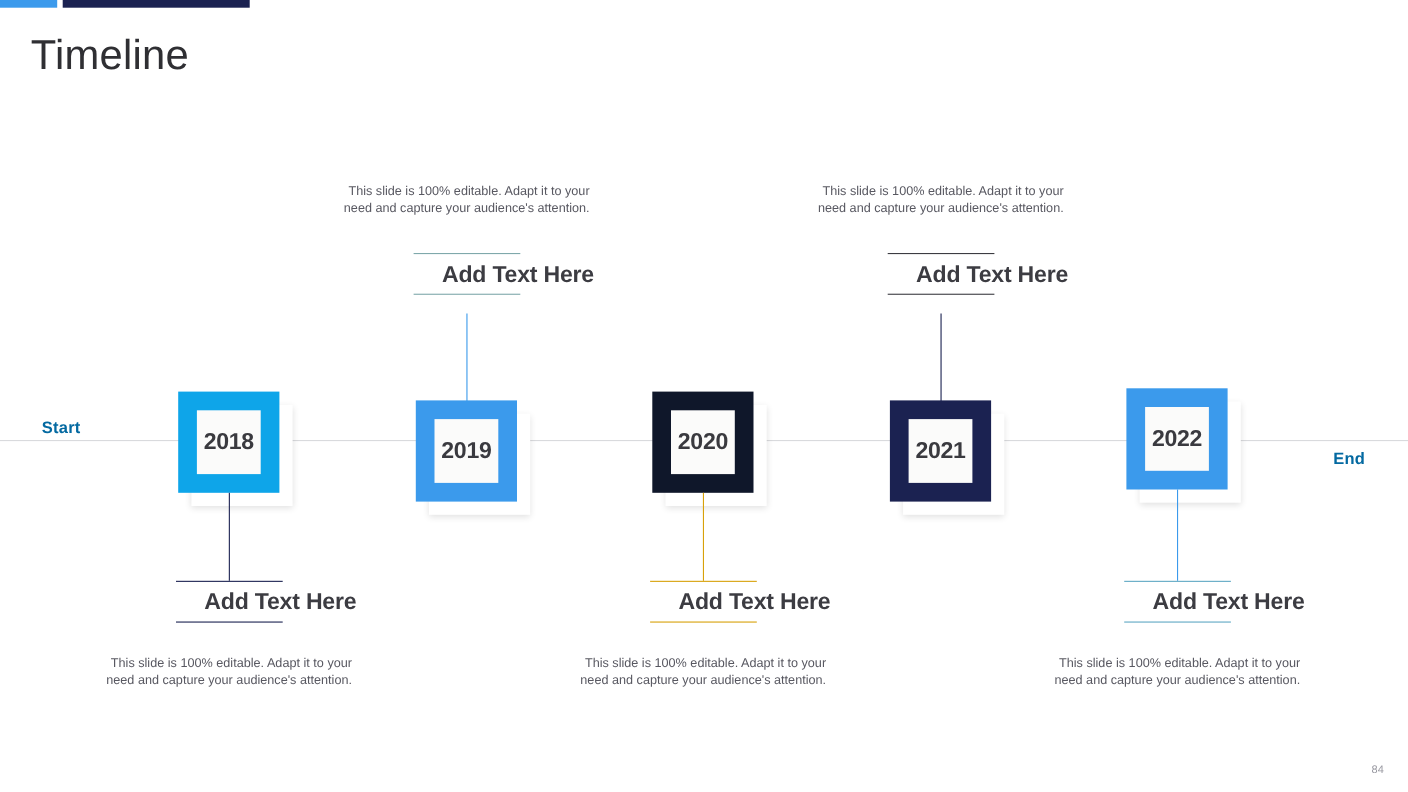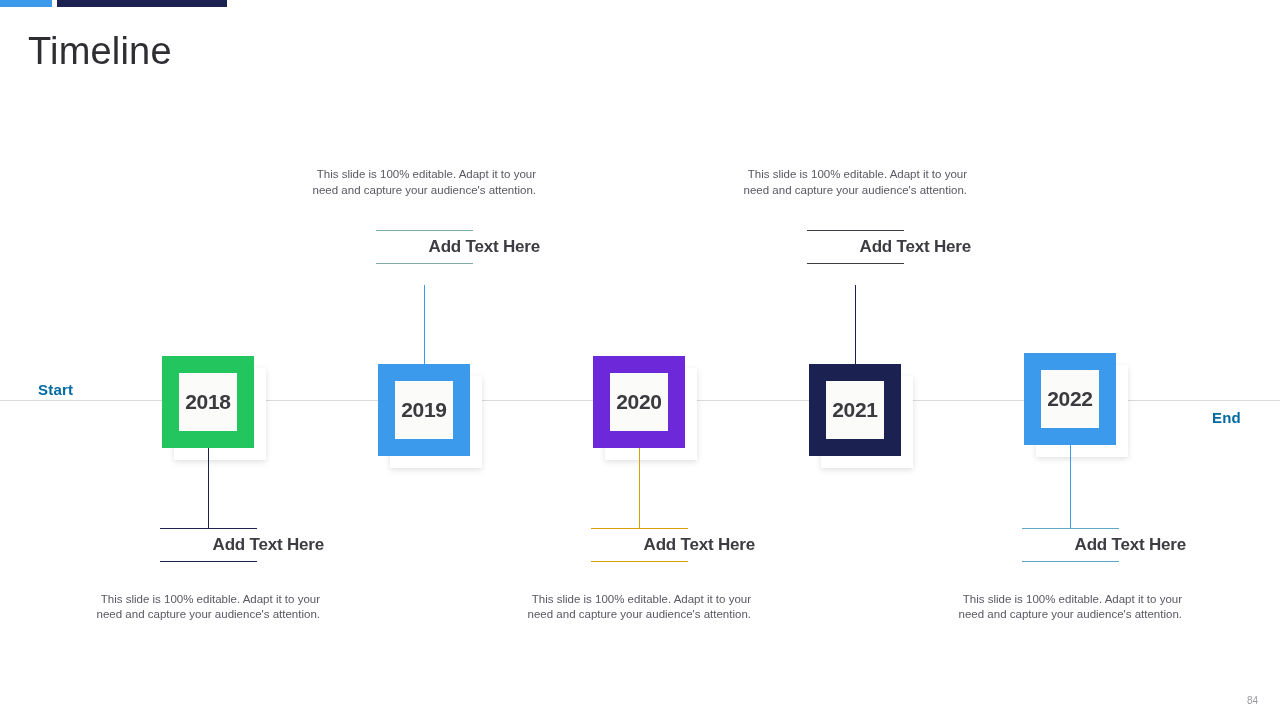--- a/index.html
+++ b/index.html
@@ -119,7 +119,7 @@
     margin: 0 auto;
   }
   .block .heading {
-    font-size: 17px;
+    font-size: 21px;
     font-weight: bold;
     color: #3c3c42;
     letter-spacing: -0.2px;

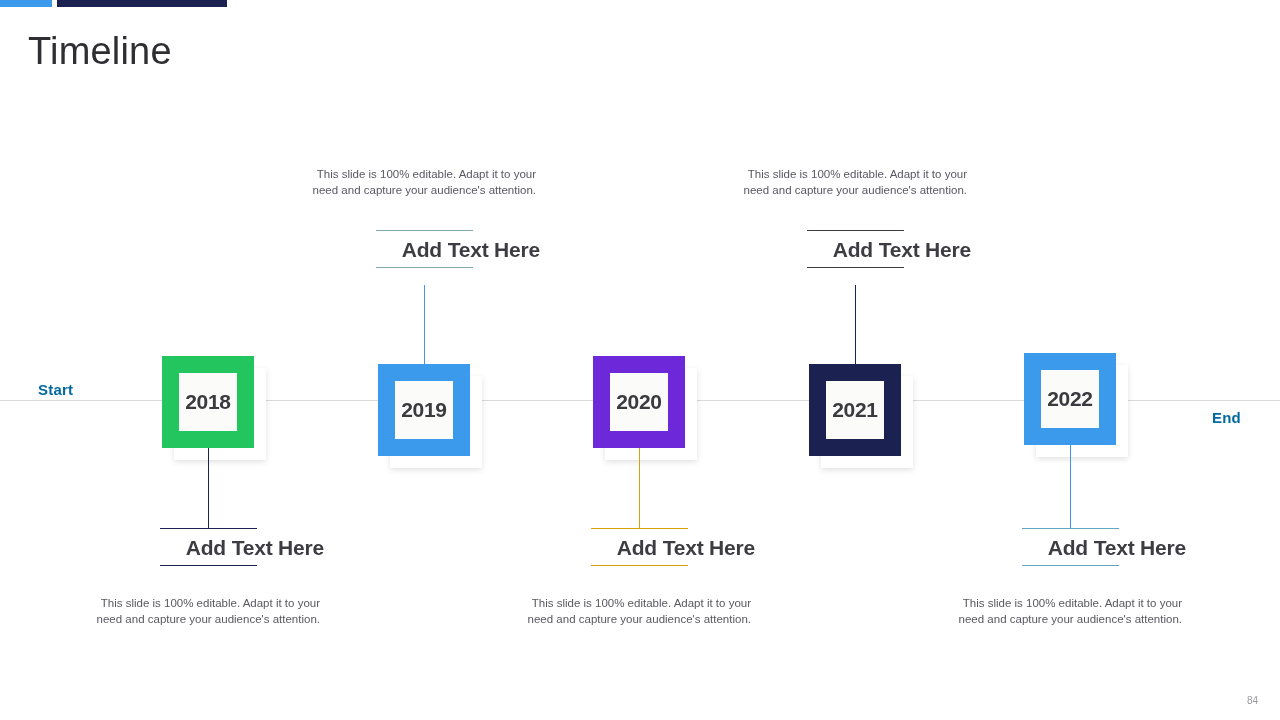--- a/index.html
+++ b/index.html
@@ -161,7 +161,7 @@
 
   <div class="marker" style="left:162px; top:356px;">
     <div class="ghost"></div>
-    <div class="outer" style="background:#22c55e;">
+    <div class="outer" style="background:#0ea5e9;">
       <div class="inner">
         <span class="year">2018</span>
       </div>

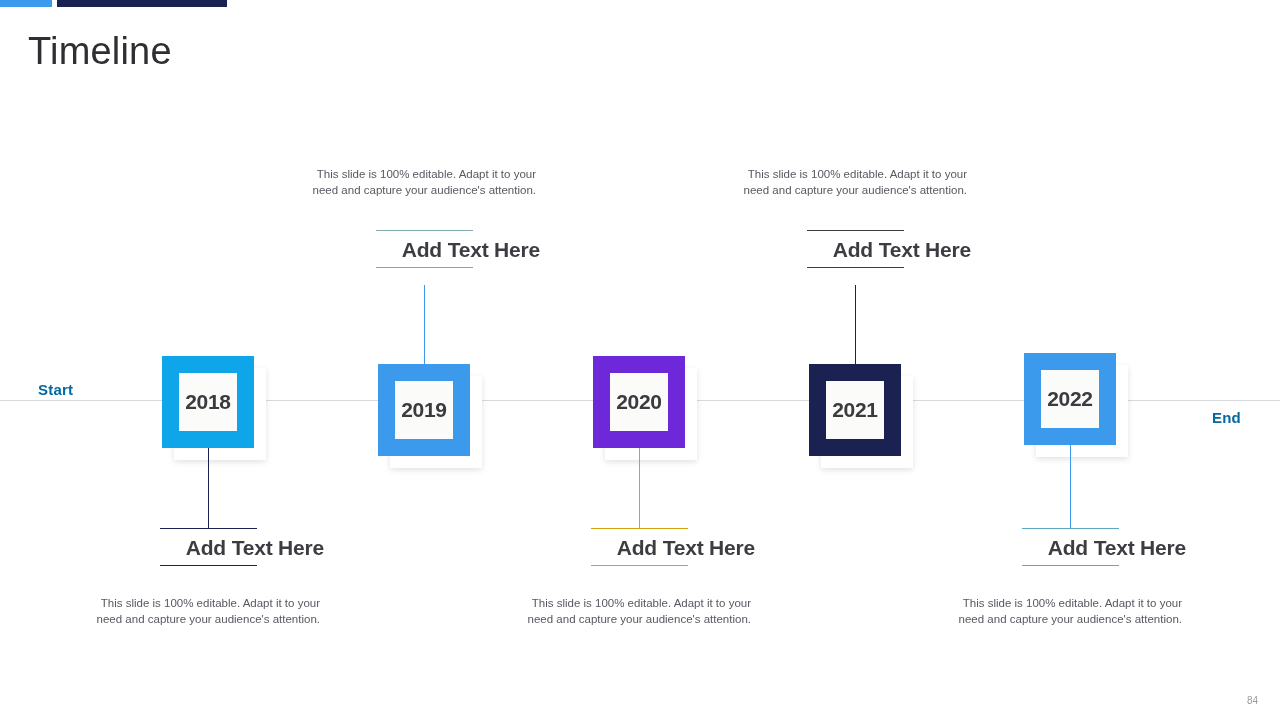--- a/index.html
+++ b/index.html
@@ -193,7 +193,7 @@
 
   <div class="marker" style="left:593px; top:356px;">
     <div class="ghost"></div>
-    <div class="outer" style="background:#6d28d9;">
+    <div class="outer" style="background:#0f172a;">
       <div class="inner">
         <span class="year">2020</span>
       </div>

